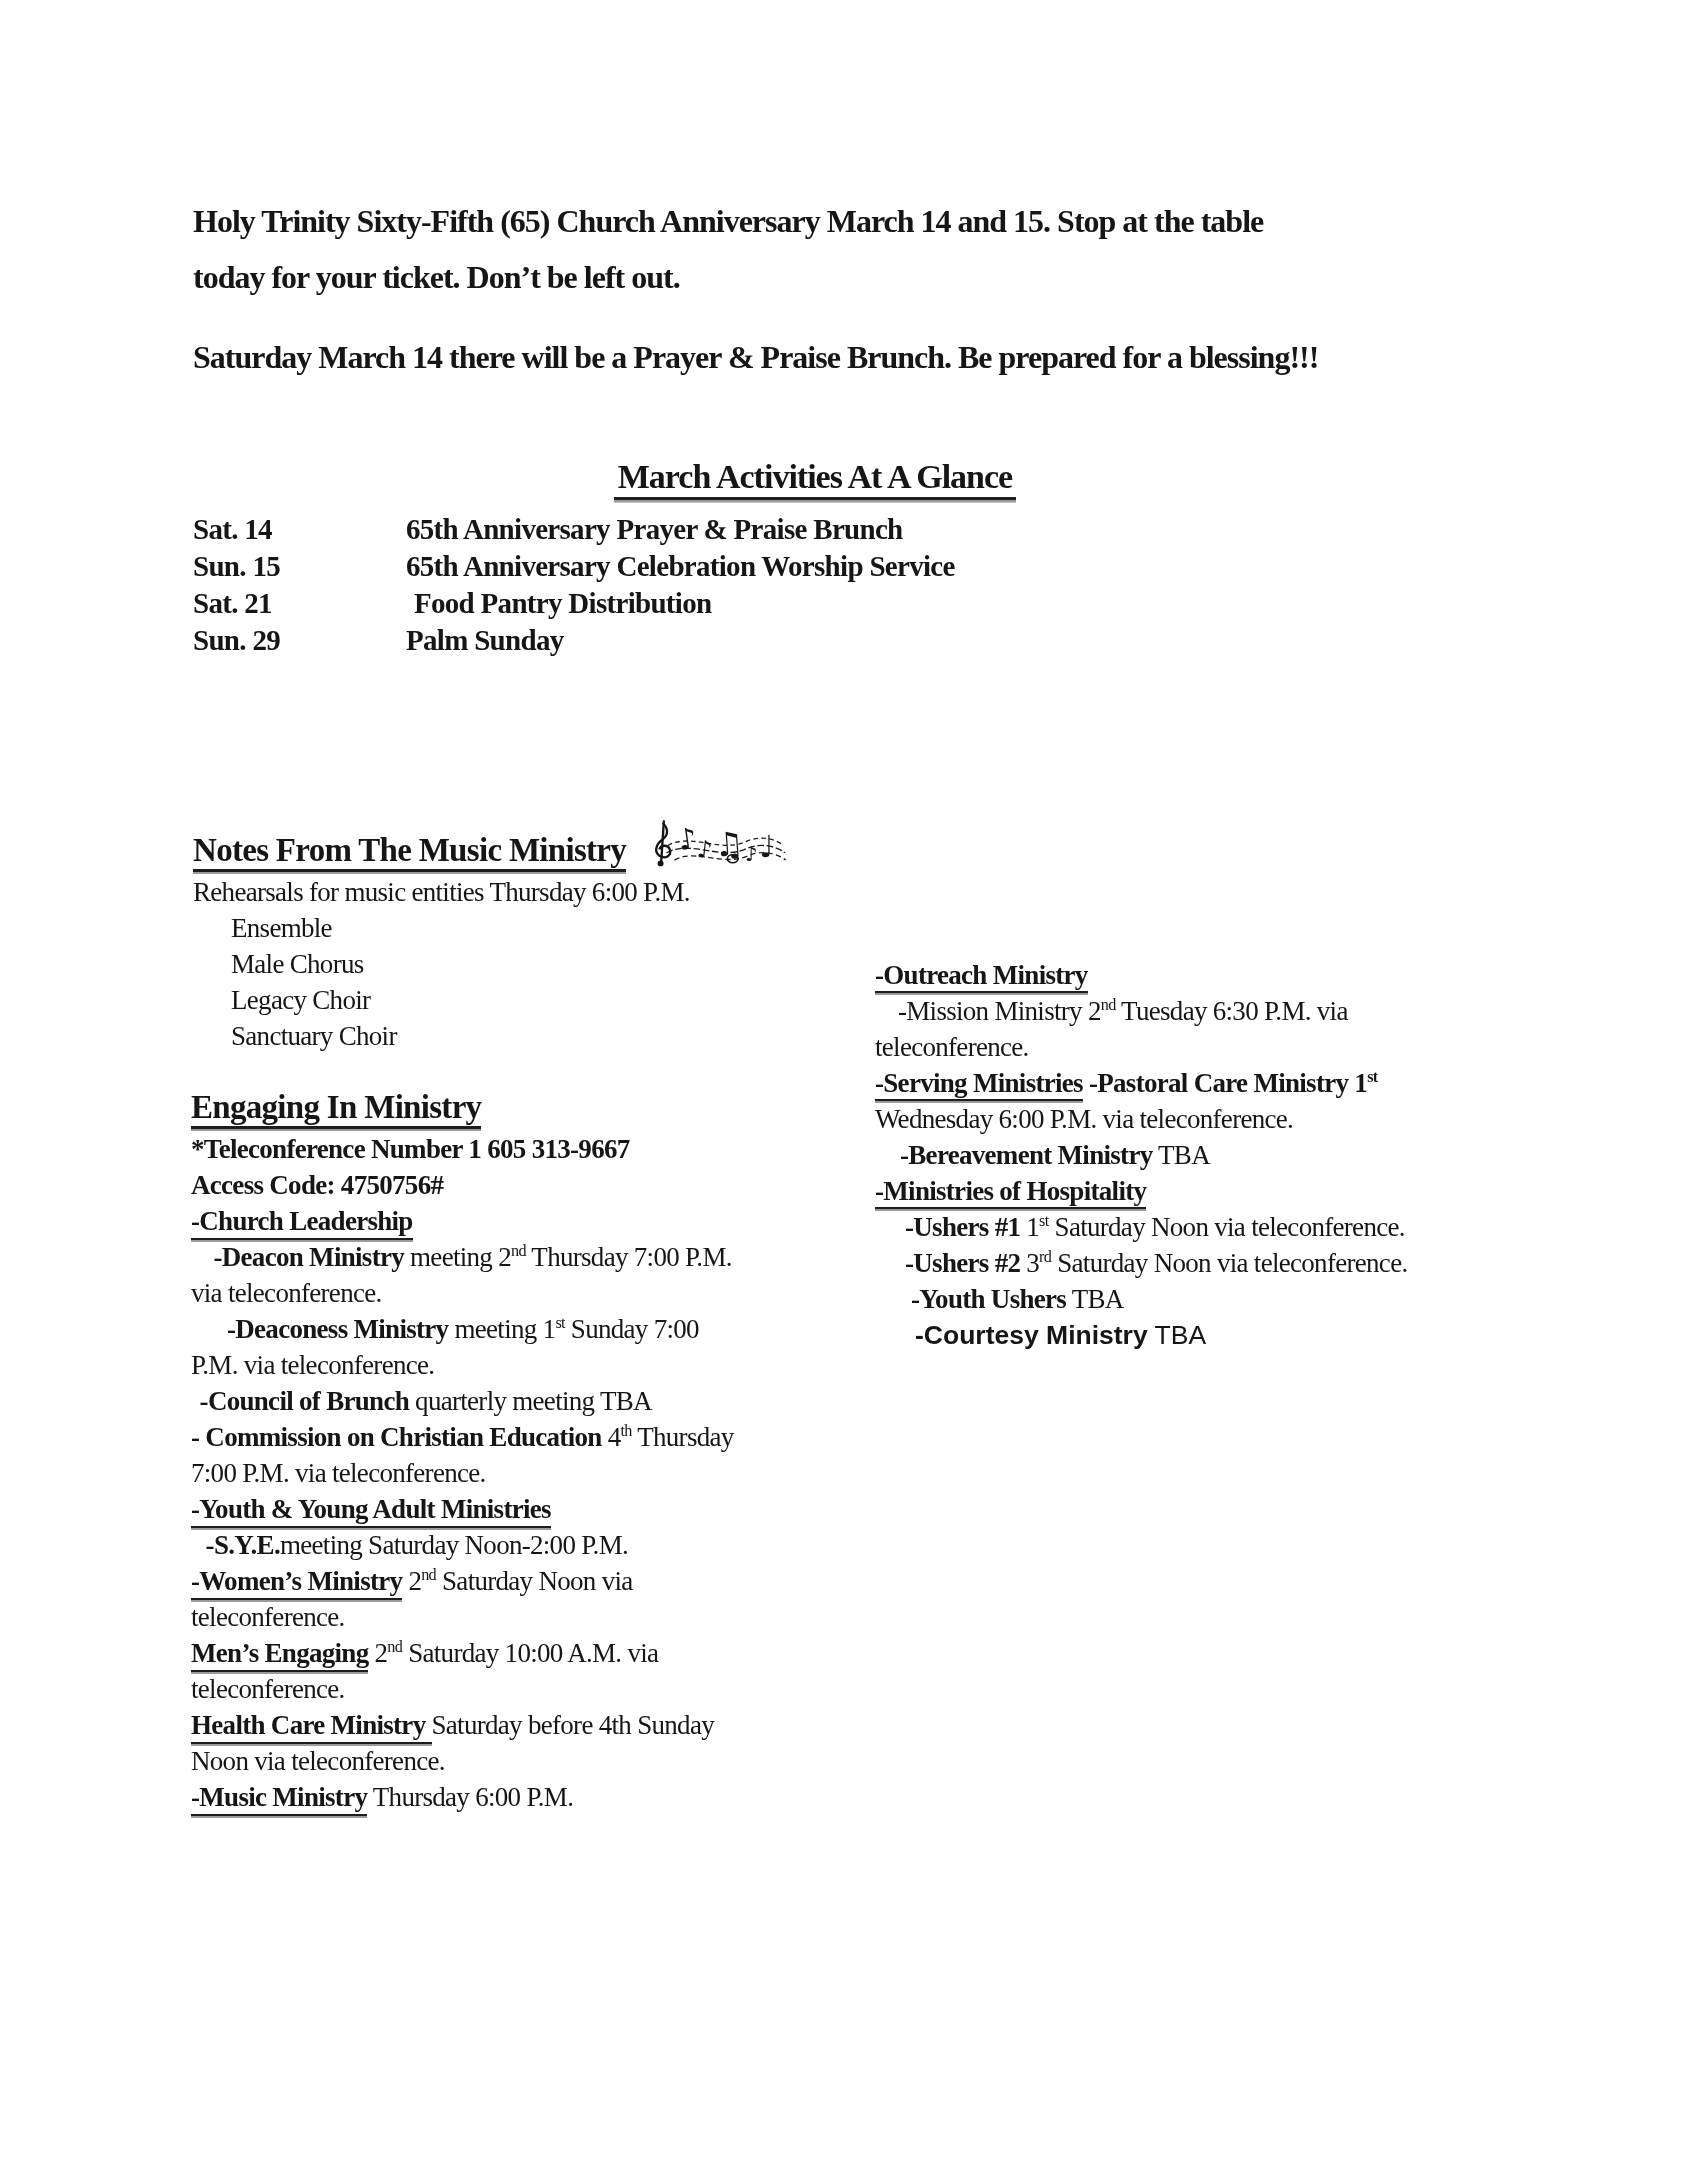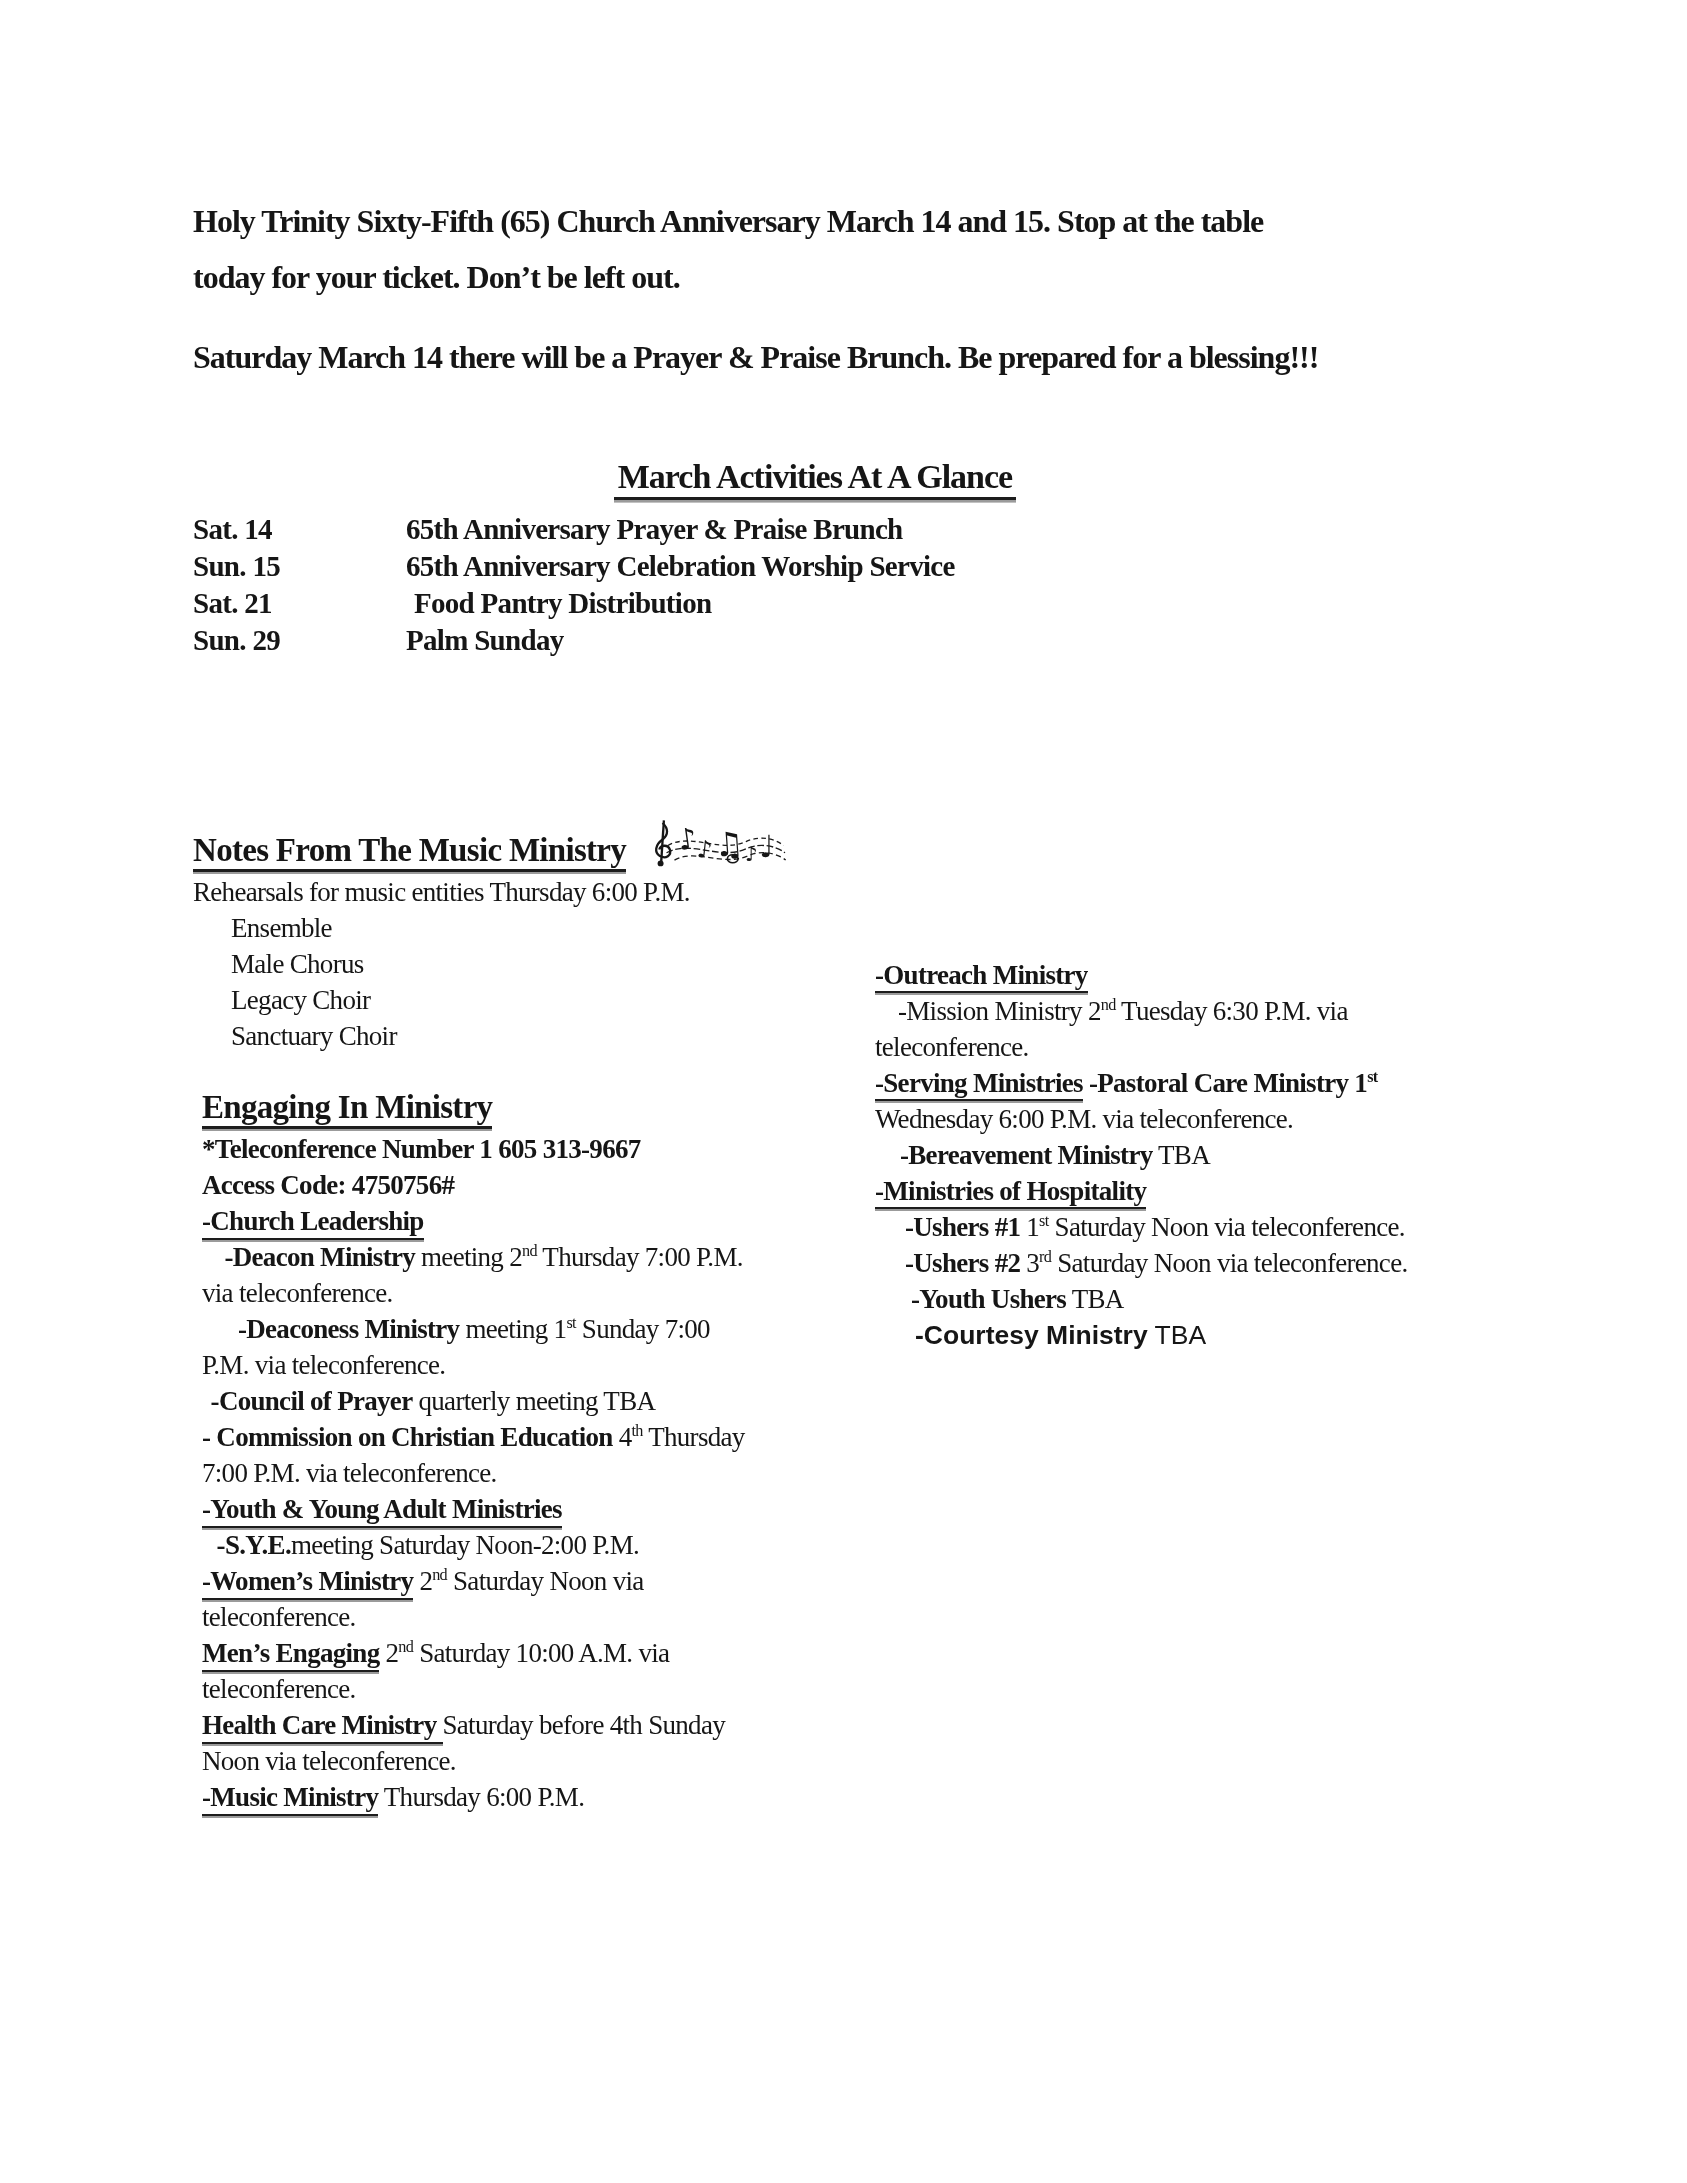--- a/index.html
+++ b/index.html
@@ -108,7 +108,7 @@
     <ellipse cx="128" cy="66" rx="8" ry="6" fill="none" stroke="#161616" stroke-width="2.5"></ellipse>
   </svg>
 
-  <section class="abs body" style="left:202px; top:1088px;">
+  <section class="abs body" style="left:191px; top:1088px;">
       <div class="line h"><span class="b u">Engaging In Ministry</span></div>
       <div class="line"><span class="b">*Teleconference Number 1 605 313-9667</span></div>
       <div class="line"><span class="b">Access Code: 4750756#</span></div>

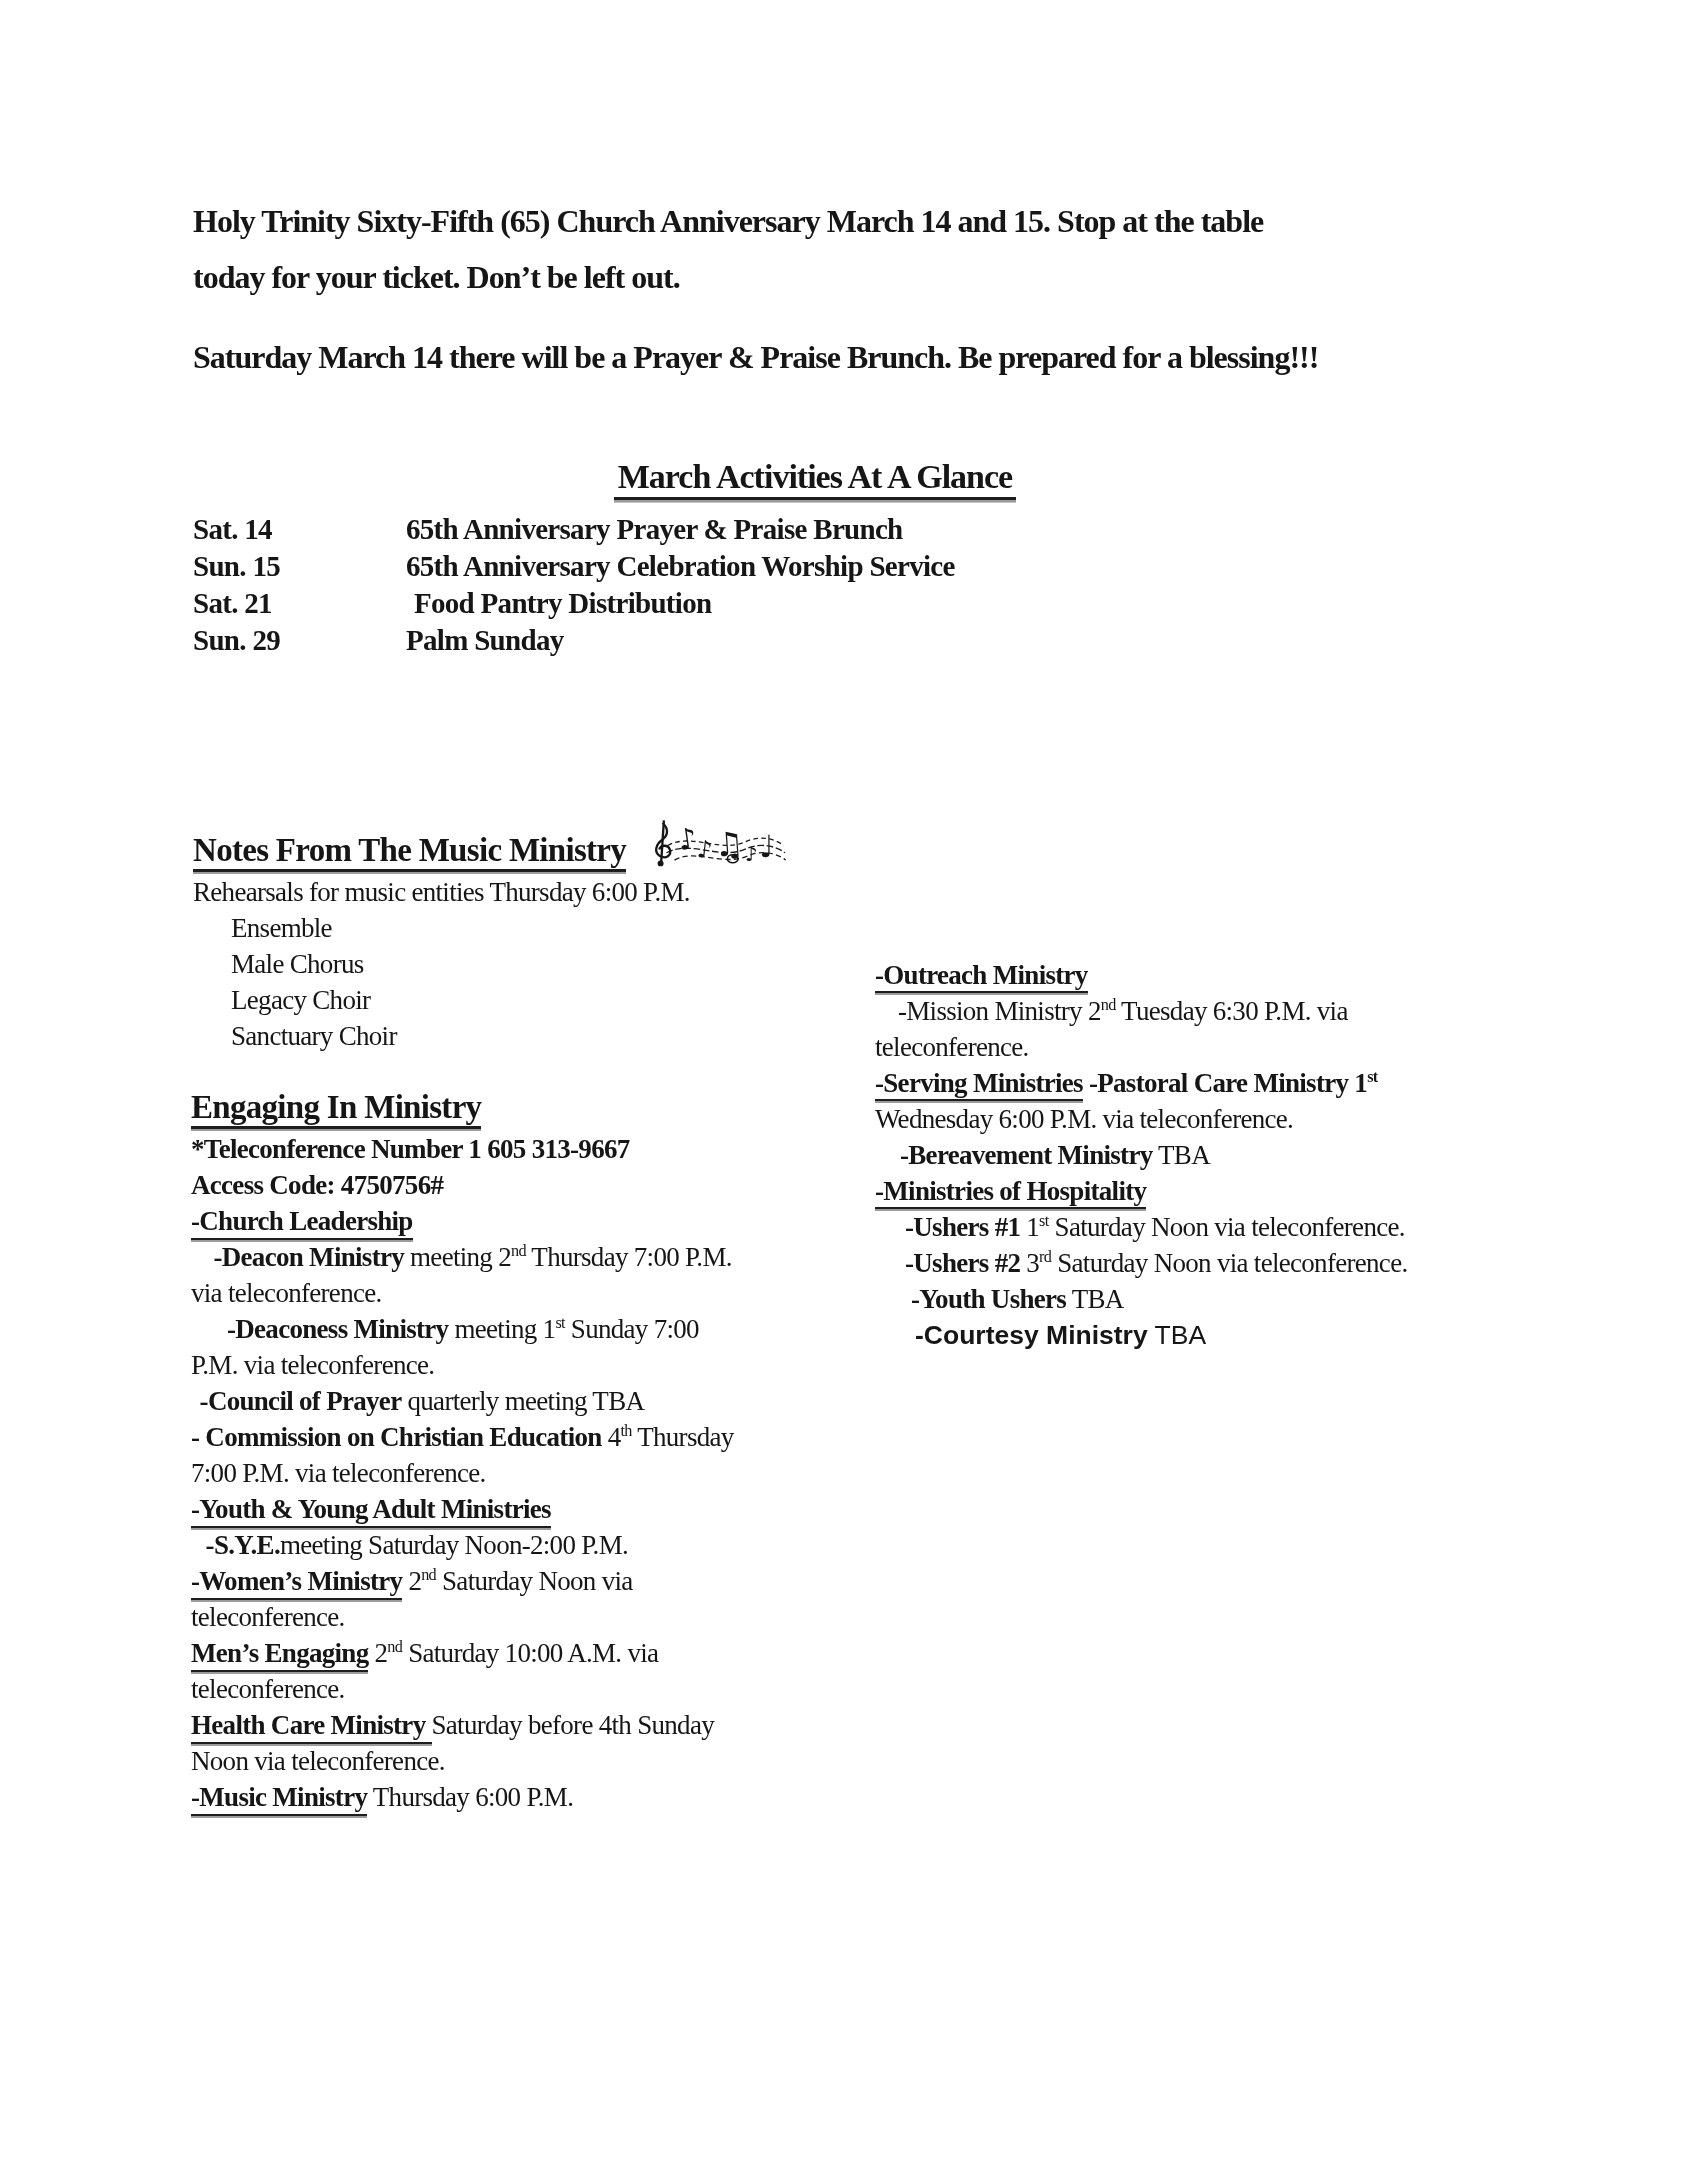--- a/index.html
+++ b/index.html
@@ -117,7 +117,7 @@
       <div class="line"><span>via teleconference.</span></div>
       <div class="line" style="padding-left: 36px;"><span class="b">-Deaconess Ministry</span><span> meeting 1</span><sup>st</sup><span> Sunday 7:00</span></div>
       <div class="line"><span>P.M. via teleconference.</span></div>
-      <div class="line" style="padding-left: 8.6px;"><span class="b">-Council of Prayer</span><span> quarterly meeting TBA</span></div>
+      <div class="line" style="padding-left: 8.6px;"><span class="b">-Council of Brunch</span><span> quarterly meeting TBA</span></div>
       <div class="line"><span class="b">- Commission on Christian Education</span><span> 4</span><sup>th</sup><span> Thursday</span></div>
       <div class="line"><span>7:00 P.M. via teleconference.</span></div>
       <div class="line"><span class="b u">-Youth &amp; Young Adult Ministries</span></div>

